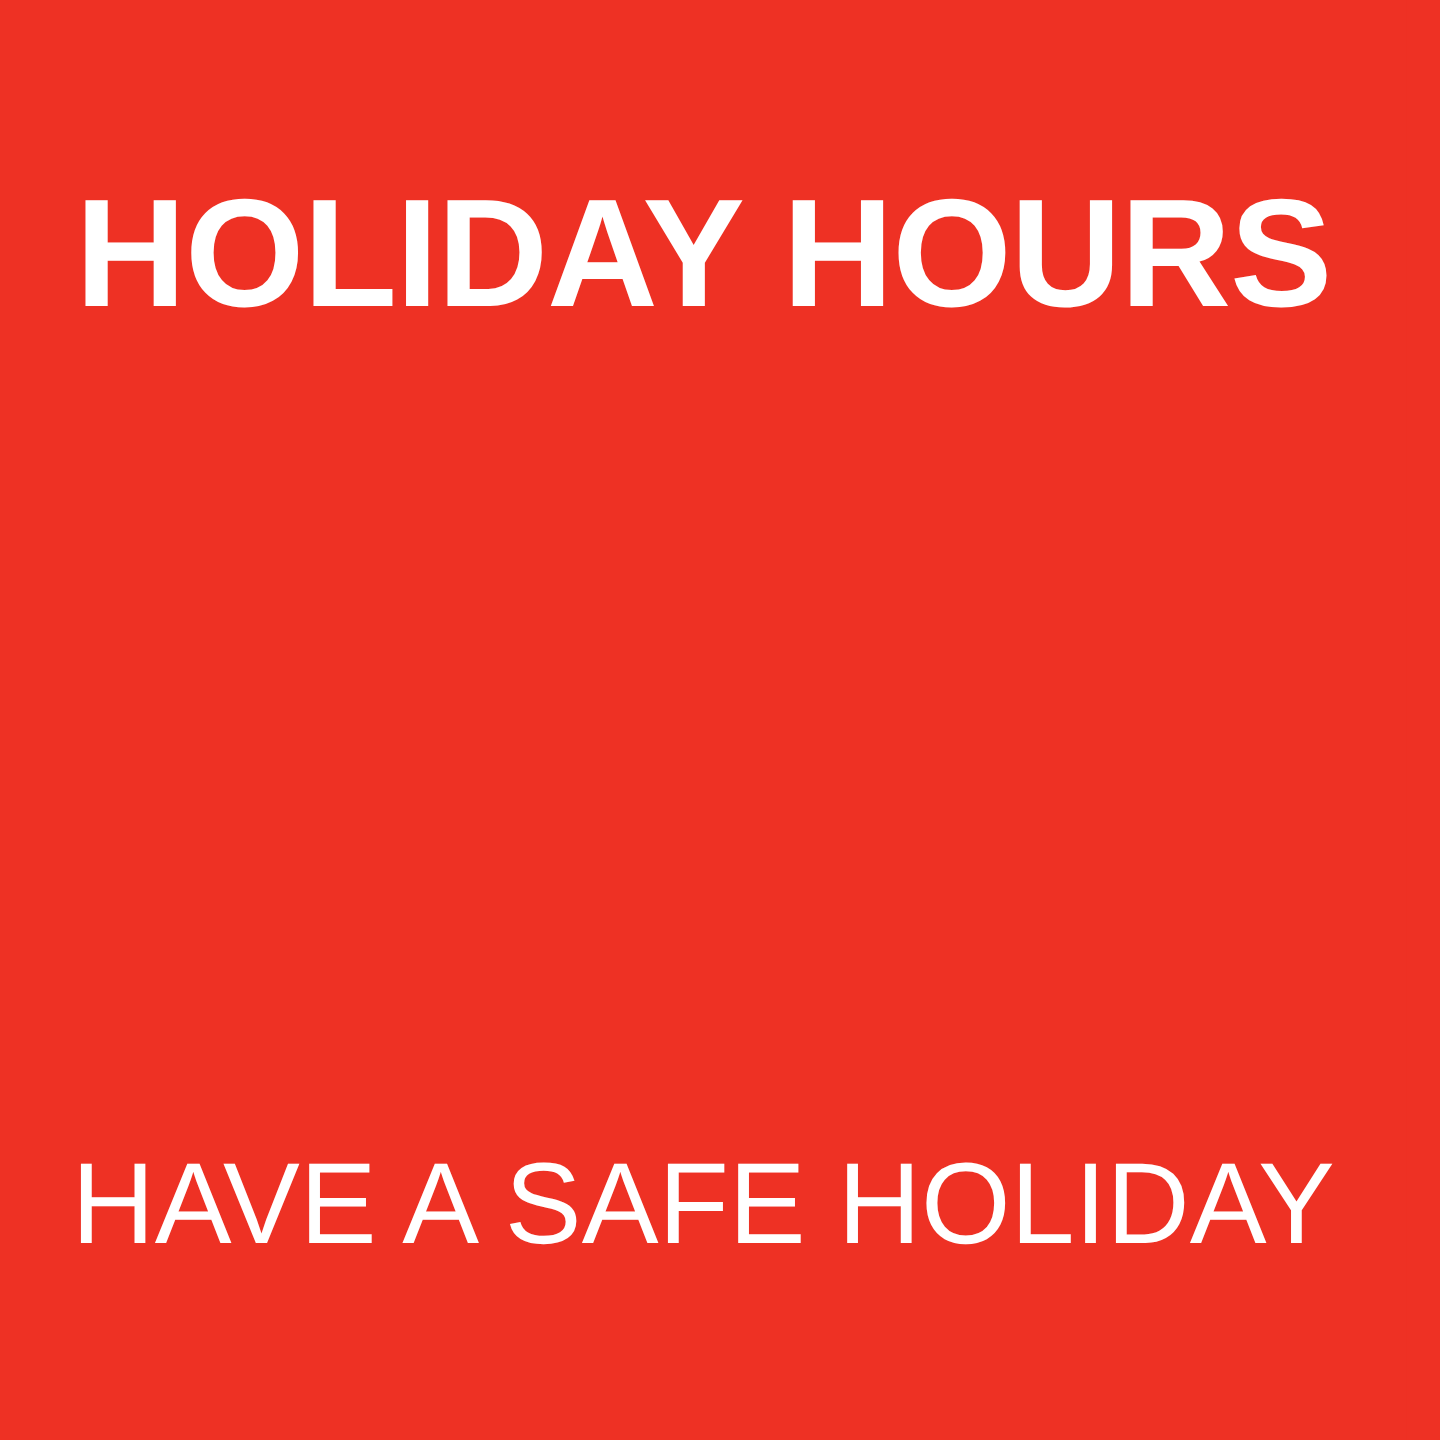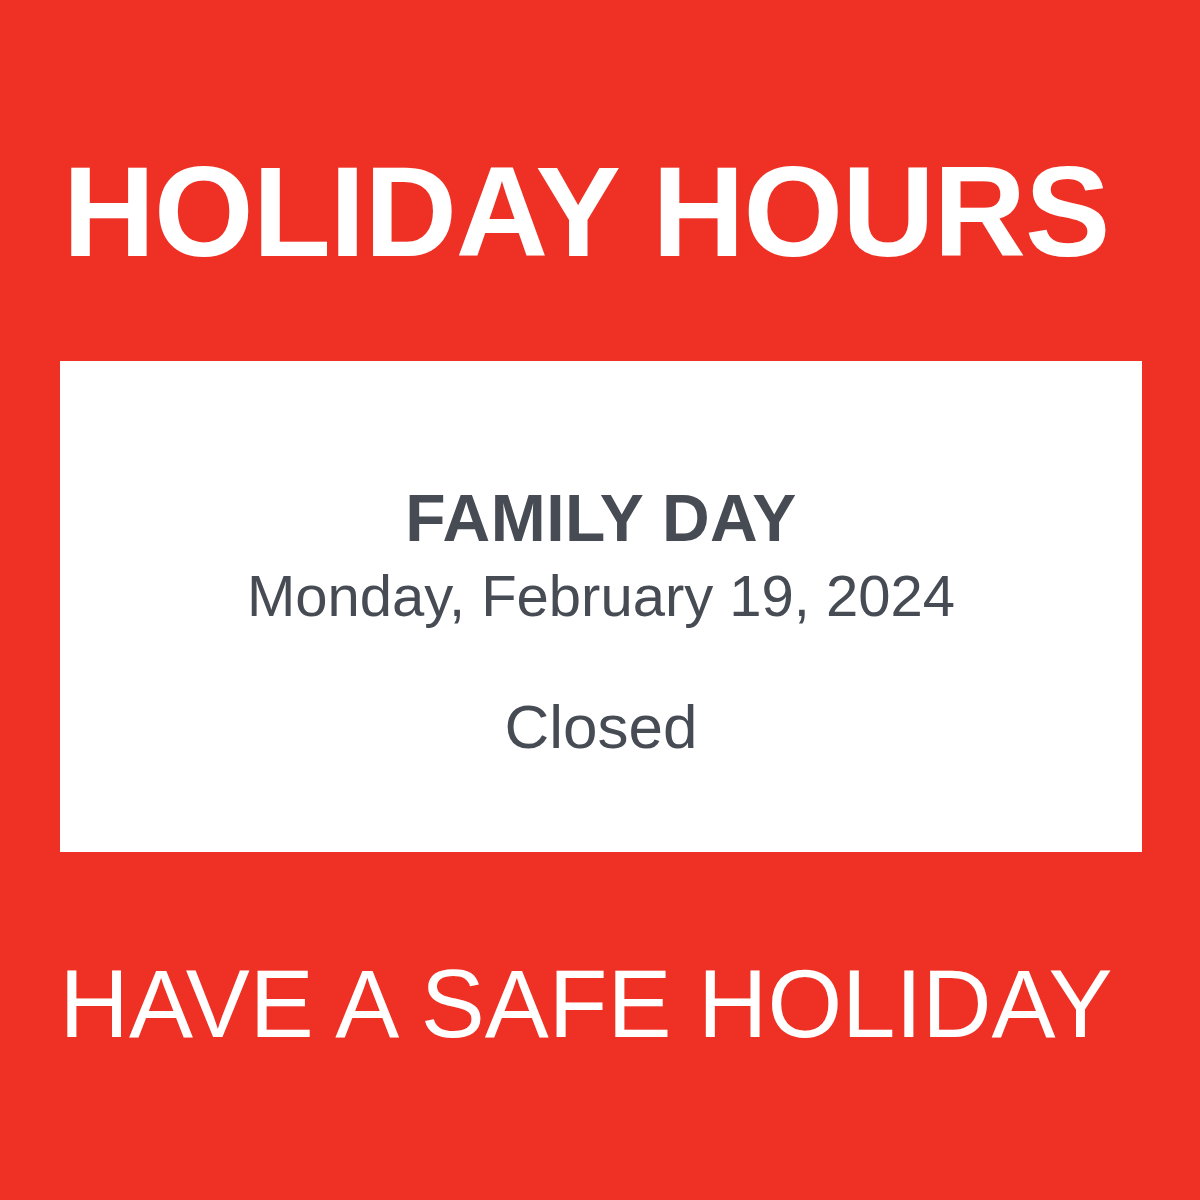--- a/index.html
+++ b/index.html
@@ -118,15 +118,6 @@
 
   <div class="headline">HOLIDAY HOURS</div>
 
-  <div class="info-card">
-
-    <div class="event-name">FAMILY DAY</div>
-
-    <div class="event-date">Monday, February 19, 2024</div>
-
-    <div class="event-status">Closed</div>
-
-  </div>
 
   <div class="footer-message">HAVE A SAFE HOLIDAY</div>
 

